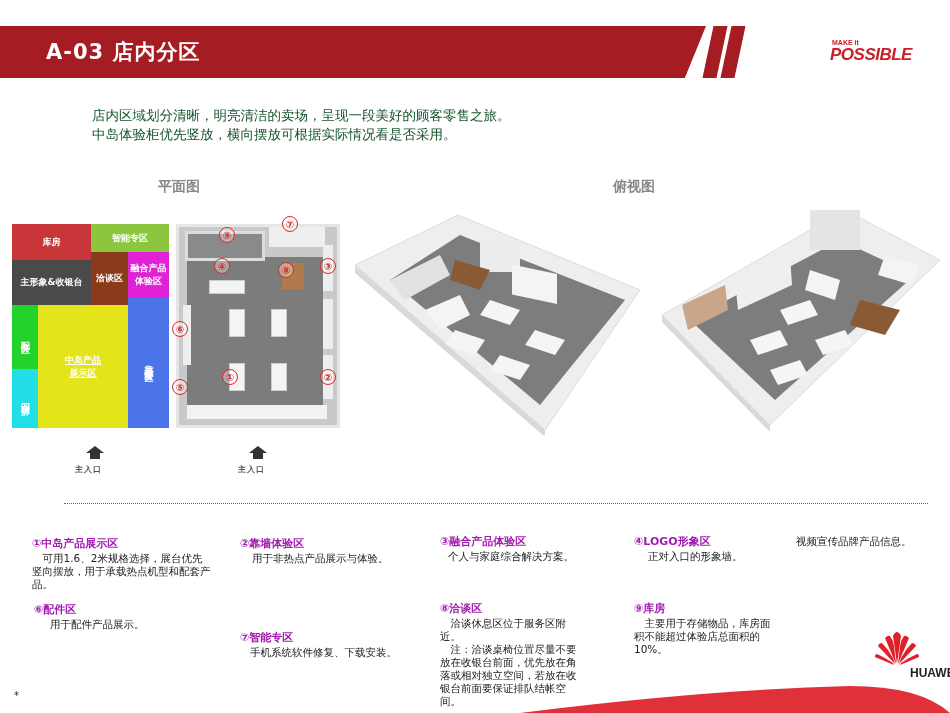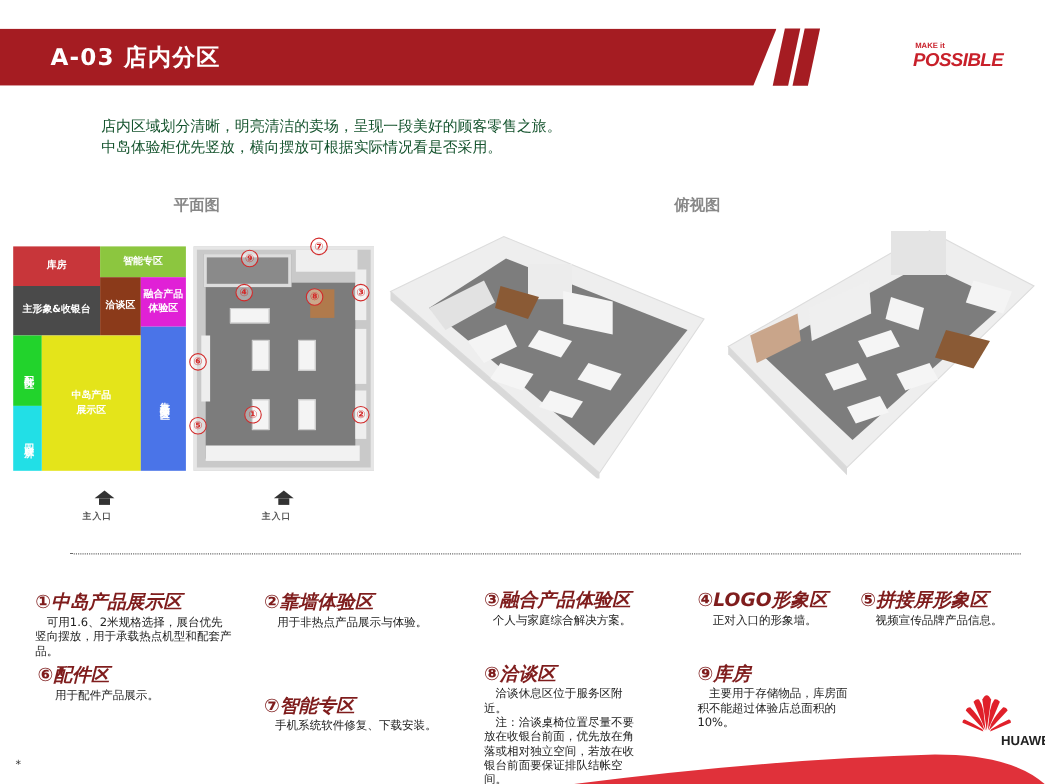--- a/index.html
+++ b/index.html
@@ -84,7 +84,7 @@
   <div class="zone" style="left:116px;top:28px;width:41px;height:45px;background:#e021d6;">融合产品体验区</div>
   <div class="zone vert" style="left:0;top:81px;width:26px;height:64px;background:#22d32c;">配件区</div>
   <div class="zone" style="left:26px;top:81px;width:90px;height:123px;background:#e4e41a;">
-    <span style="width:40px;">中岛产品展示区</span>
+    <span style="width:40px;text-decoration:underline;">中岛产品展示区</span>
   </div>
   <div class="zone vert" style="left:116px;top:73px;width:41px;height:131px;background:#4a74e8;">靠墙体验区</div>
   <div class="zone vert" style="left:0;top:145px;width:26px;height:59px;background:#22dfe6;">四联屏</div>

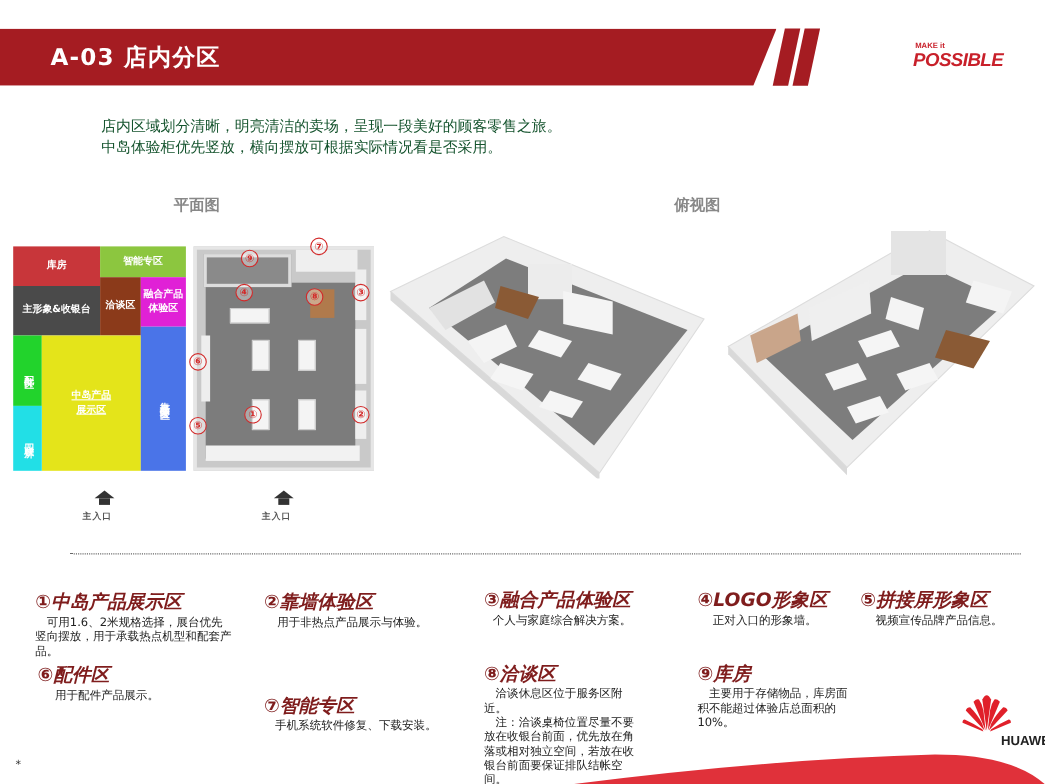--- a/index.html
+++ b/index.html
@@ -49,7 +49,7 @@
 
   
   .legend { position: absolute; }
-  .legend .ttl { font-size: 17px; font-weight: bold; color: #7f1d1d; white-space: nowrap; font-style: italic; }
+  .legend .ttl { font-size: 11px; font-weight: bold; color: #a21caf; white-space: nowrap; }
   .legend .desc { font-size: 10.5px; line-height: 13px; color: #222; margin-top: 1px; }
 
   

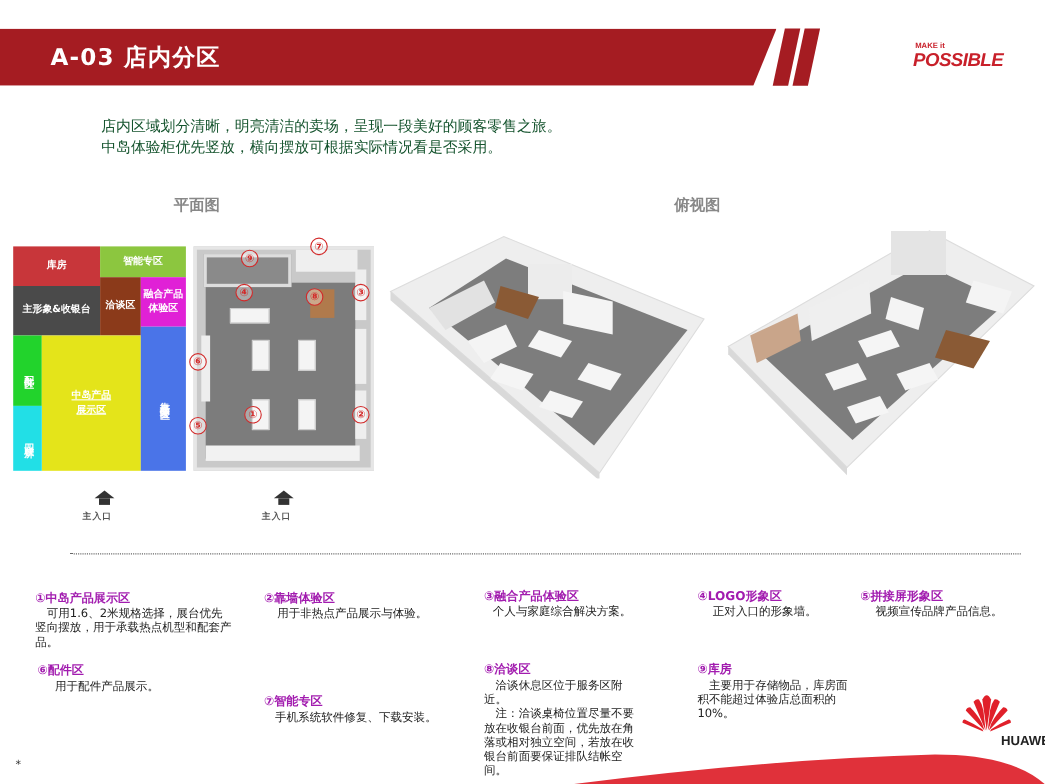--- a/index.html
+++ b/index.html
@@ -176,7 +176,6 @@
   <div class="desc" style="padding-left:14px;">正对入口的形象墙。</div>
 </div>
 <div class="legend" style="left:782px;top:534px;width:160px;">
-  <div class="ttl">⑤拼接屏形象区</div>
   <div class="desc" style="padding-left:14px;">视频宣传品牌产品信息。</div>
 </div>
 <div class="legend" style="left:34px;top:602px;width:180px;">

